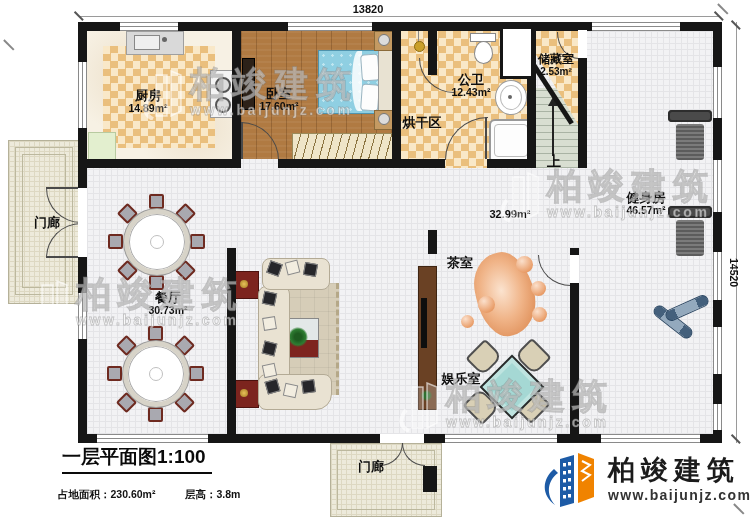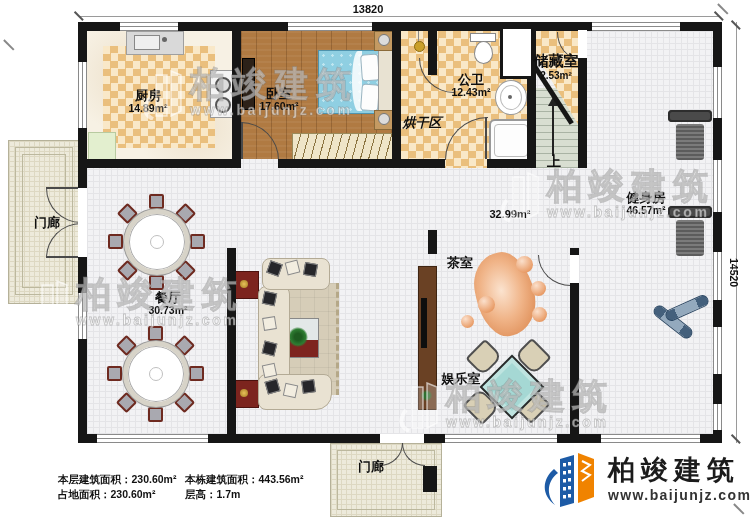--- a/index.html
+++ b/index.html
@@ -240,7 +240,7 @@
     <div class="rarea">12.43m²</div>
   </div>
   <div class="rlabel" style="left:528px;top:53px;width:56px;">
-    <div class="rname" style="font-size:15px;">储藏室</div>
+    <div class="rname" style="font-size:12px;">储藏室</div>
     <div class="rarea" style="font-size:10px;">2.53m²</div>
   </div>
   <div class="rlabel" style="left:393px;top:116px;width:58px;font-style:italic;">

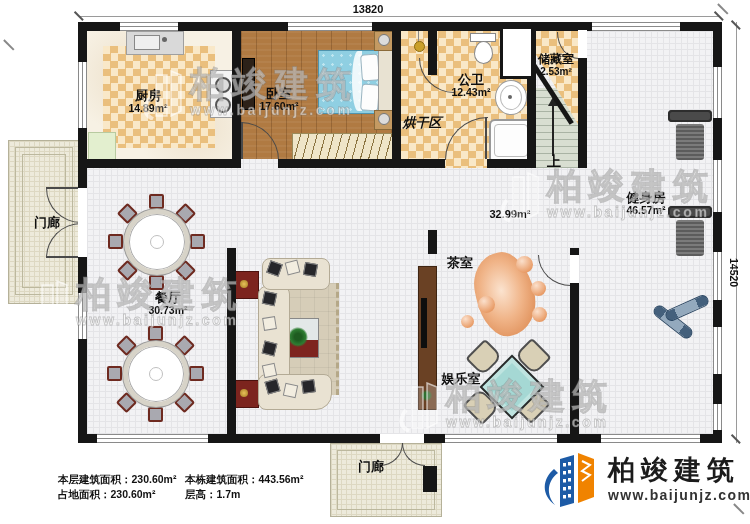--- a/index.html
+++ b/index.html
@@ -243,7 +243,7 @@
     <div class="rname" style="font-size:12px;">储藏室</div>
     <div class="rarea" style="font-size:10px;">2.53m²</div>
   </div>
-  <div class="rlabel" style="left:393px;top:116px;width:58px;font-style:italic;">
+  <div class="rlabel" style="left:393px;top:116px;width:58px;">
     <div class="rname">烘干区</div>
   </div>
   <div class="rlabel" style="left:616px;top:191px;width:60px;">

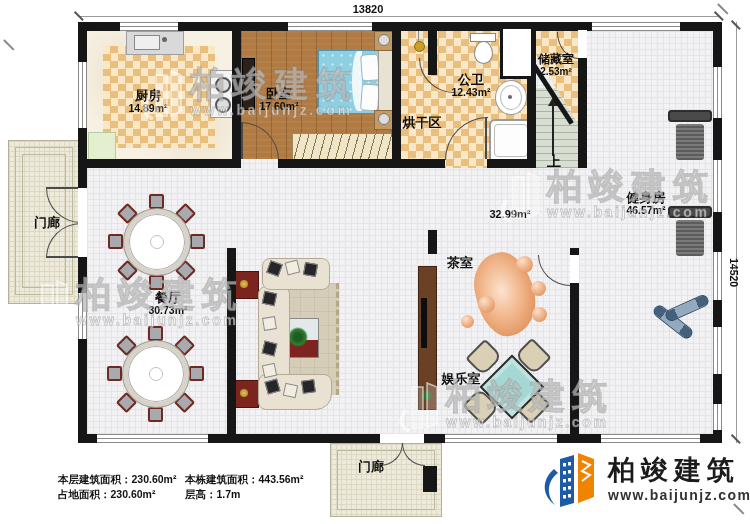--- a/index.html
+++ b/index.html
@@ -330,6 +330,7 @@
   <div class="tick" style="left:716px;top:8px;width:14px;background:#888;transform:rotate(45deg);"></div>
   <div class="tick" style="left:732px;top:508px;width:14px;background:#888;transform:rotate(45deg);"></div>
 
+  <div class="tb-title">一层平面图1:100</div>
   <div class="tb-item" style="left:58px;top:473px;">
     <span>本层建筑面积：</span><span>230.60m²</span>
   </div>

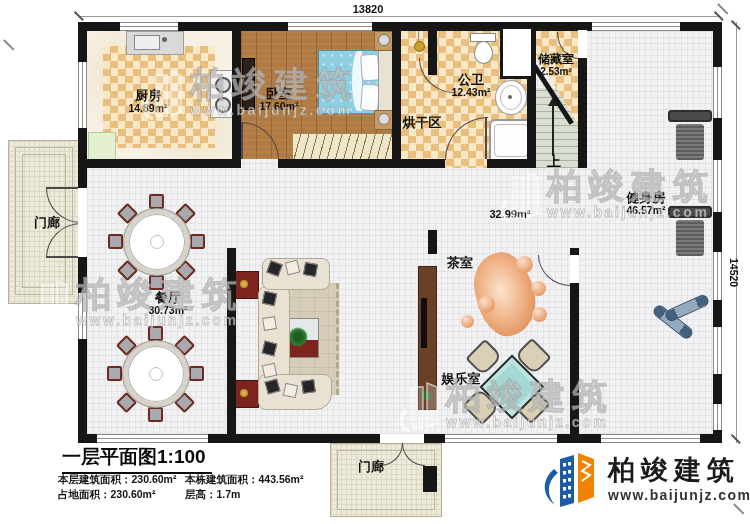--- a/index.html
+++ b/index.html
@@ -331,9 +331,6 @@
   <div class="tick" style="left:732px;top:508px;width:14px;background:#888;transform:rotate(45deg);"></div>
 
   <div class="tb-title">一层平面图1:100</div>
-  <div class="tb-item" style="left:58px;top:473px;">
-    <span>本层建筑面积：</span><span>230.60m²</span>
-  </div>
   <div class="tb-item" style="left:185px;top:473px;">
     <span>本栋建筑面积：</span><span>443.56m²</span>
   </div>

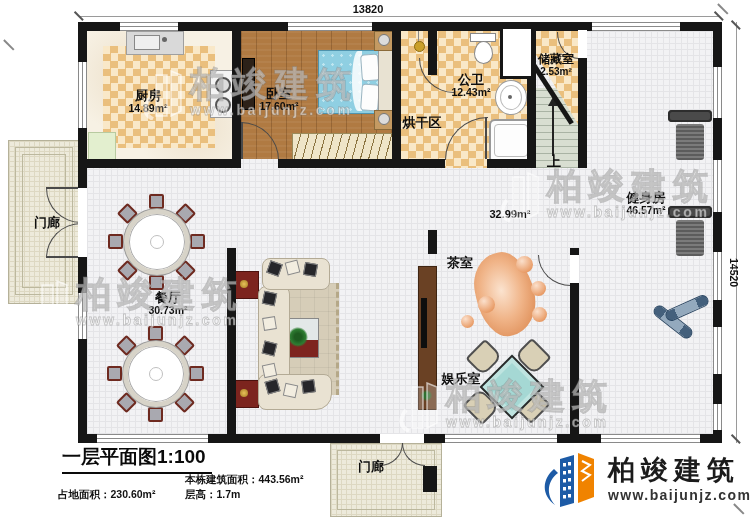--- a/index.html
+++ b/index.html
@@ -331,9 +331,6 @@
   <div class="tick" style="left:732px;top:508px;width:14px;background:#888;transform:rotate(45deg);"></div>
 
   <div class="tb-title">一层平面图1:100</div>
-  <div class="tb-item" style="left:185px;top:473px;">
-    <span>本栋建筑面积：</span><span>443.56m²</span>
-  </div>
   <div class="tb-item" style="left:58px;top:488px;">
     <span>占地面积：</span><span>230.60m²</span>
   </div>

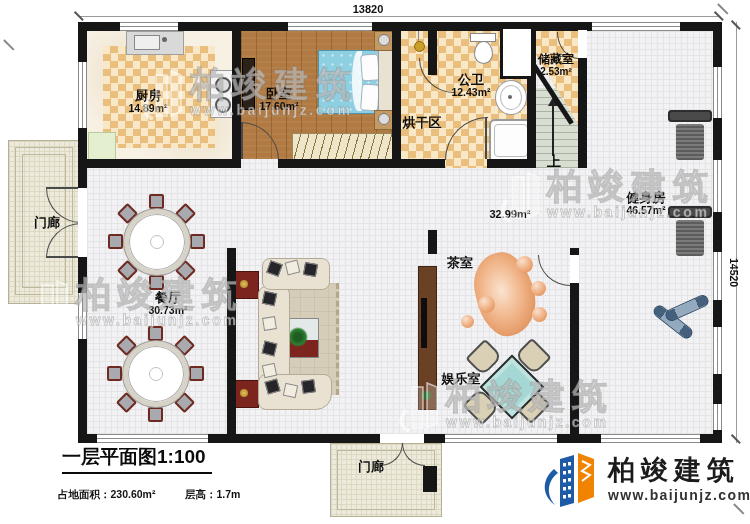--- a/index.html
+++ b/index.html
@@ -335,7 +335,7 @@
     <span>占地面积：</span><span>230.60m²</span>
   </div>
   <div class="tb-item" style="left:185px;top:488px;">
-    <span>层高：</span><span>1.7m</span>
+    <span>层高：</span><span>3.8m</span>
   </div>
 
   <div class="brand">

